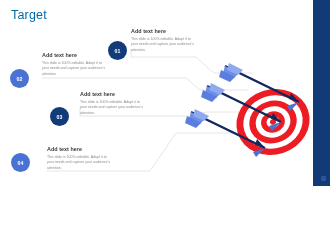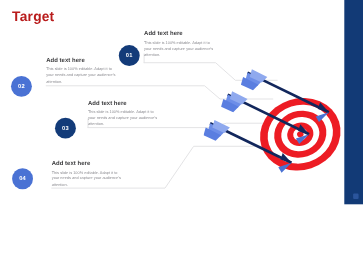--- a/index.html
+++ b/index.html
@@ -49,9 +49,9 @@
     left: 11px;
     top: 8px;
     font-size: 12.5px;
-    color: #b91c1c;
+    color: #0369a1;
     letter-spacing: 0.2px;
-    font-weight: 700;
+    font-weight: 400;
     white-space: nowrap;
   }
 

